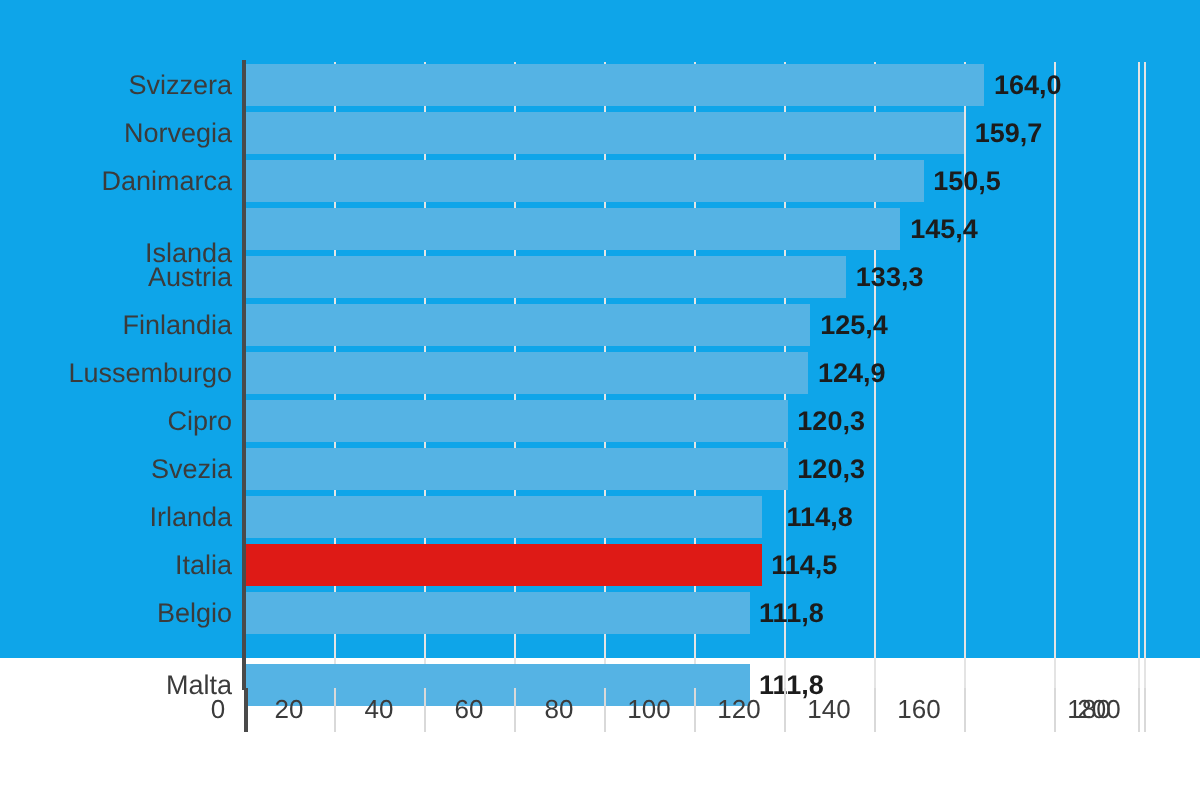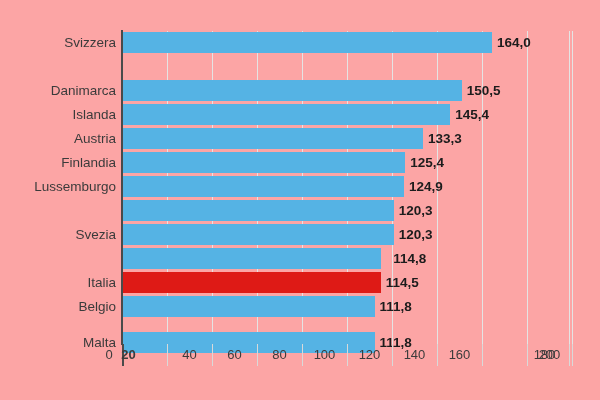--- a/index.html
+++ b/index.html
@@ -17,8 +17,8 @@
   #chart-root {
     position: relative;
     width: 600px;
-    height: 400px;
-    background: #fca5a5;
+    height: 329px;
+    background: #0ea5e9;
   }
 
   

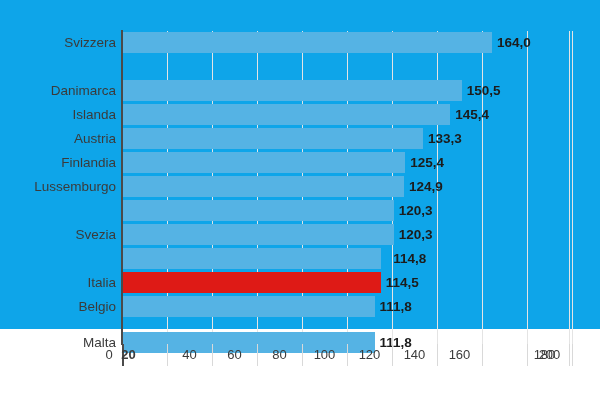--- a/index.html
+++ b/index.html
@@ -152,6 +152,11 @@
         <div class="label-cell" style="color: rgb(59, 59, 59);">Svizzera</div>
         <div class="bar" style="width: 369px; height: 21px; left: 123px; background: rgb(85, 179, 228);"></div>
         <div class="value-label" style="left: 492px; color: rgb(28, 28, 28);">164,0</div>
+      </div>
+      <div class="row" style="top: 24px;">
+        <div class="label-cell" style="color: rgb(59, 59, 59);">Norvegia</div>
+        <div class="bar" style="width: 359.325px; height: 21px; left: 123px; background: rgb(85, 179, 228);"></div>
+        <div class="value-label" style="left: 482.325px; color: rgb(28, 28, 28);">159,7</div>
       </div>
       <div class="row" style="top: 48px; padding-left: 28px;">
         <div class="label-cell" style="color: rgb(59, 59, 59);">Danimarca</div>

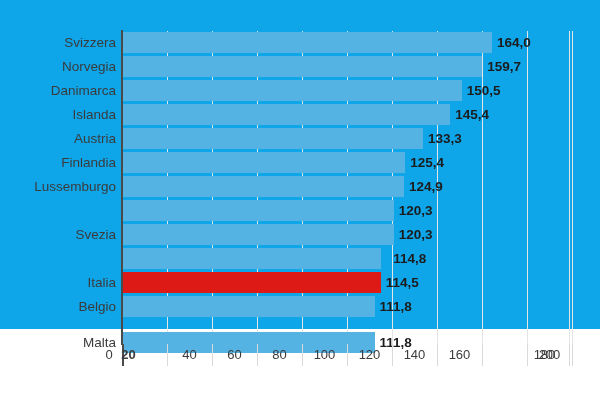--- a/index.html
+++ b/index.html
@@ -164,7 +164,7 @@
         <div class="value-label" style="left: 461.625px; color: rgb(28, 28, 28);">150,5</div>
       </div>
       <div class="row" style="top: 72px;">
-        <div class="label-cell" style="color: rgb(59, 59, 59);">Islanda</div>
+        <div class="label-cell" style="color: rgb(59, 59, 59); margin-top: 12px;">Islanda</div>
         <div class="bar" style="width: 327.15px; height: 21px; left: 123px; background: rgb(85, 179, 228);"></div>
         <div class="value-label" style="left: 450.15px; color: rgb(28, 28, 28);">145,4</div>
       </div>

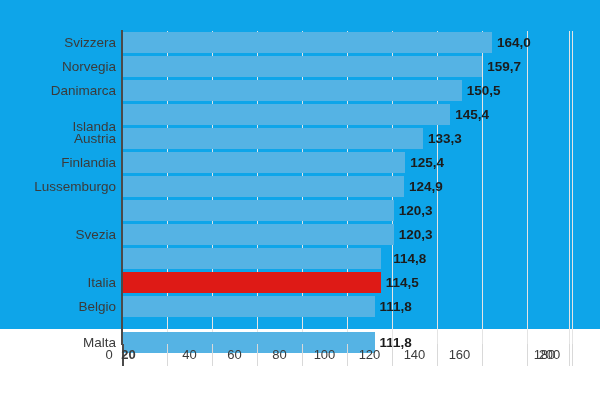--- a/index.html
+++ b/index.html
@@ -184,6 +184,7 @@
         <div class="value-label" style="left: 404.025px; color: rgb(28, 28, 28);">124,9</div>
       </div>
       <div class="row" style="top: 168px;">
+        <div class="label-cell" style="color: rgb(59, 59, 59);">Cipro</div>
         <div class="bar" style="width: 270.675px; height: 21px; left: 123px; background: rgb(85, 179, 228);"></div>
         <div class="value-label" style="left: 393.675px; color: rgb(28, 28, 28);">120,3</div>
       </div>

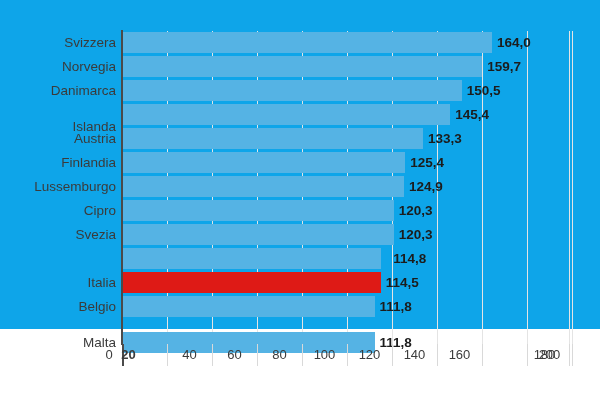--- a/index.html
+++ b/index.html
@@ -194,6 +194,7 @@
         <div class="value-label" style="left: 393.675px; color: rgb(28, 28, 28);">120,3</div>
       </div>
       <div class="row" style="top: 216px;">
+        <div class="label-cell" style="color: rgb(59, 59, 59);">Irlanda</div>
         <div class="bar" style="width: 258.3px; height: 21px; left: 123px; background: rgb(85, 179, 228);"></div>
         <div class="value-label" style="left: 381.3px; color: rgb(28, 28, 28); padding-left: 12px;">114,8</div>
       </div>

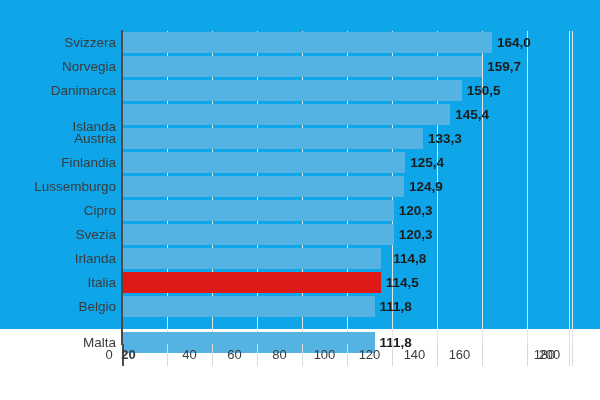--- a/index.html
+++ b/index.html
@@ -219,7 +219,7 @@
       <div class="tick-sep" style="left: 122px; background: rgb(74, 74, 74); width: 2px;"></div>
       <div class="tick-label" style="color: rgb(59, 59, 59); left: 100px; width: 18px;">0</div>
       <div class="tick-sep" style="left: 167px; background: rgb(217, 217, 217); width: 1px;"></div>
-      <div class="tick-label" style="color: rgb(59, 59, 59); left: 106px; width: 45px; font-weight: bold;">20</div>
+      <div class="tick-label" style="color: rgb(59, 59, 59); left: 122px; width: 45px;">20</div>
       <div class="tick-sep" style="left: 212px; background: rgb(217, 217, 217); width: 1px;"></div>
       <div class="tick-label" style="color: rgb(59, 59, 59); left: 167px; width: 45px;">40</div>
       <div class="tick-sep" style="left: 257px; background: rgb(217, 217, 217); width: 1px;"></div>

